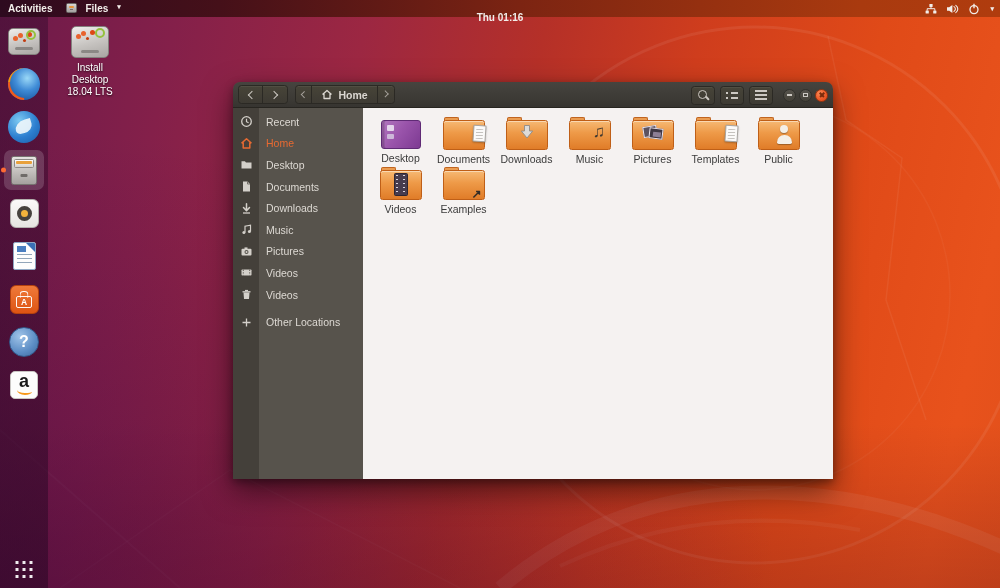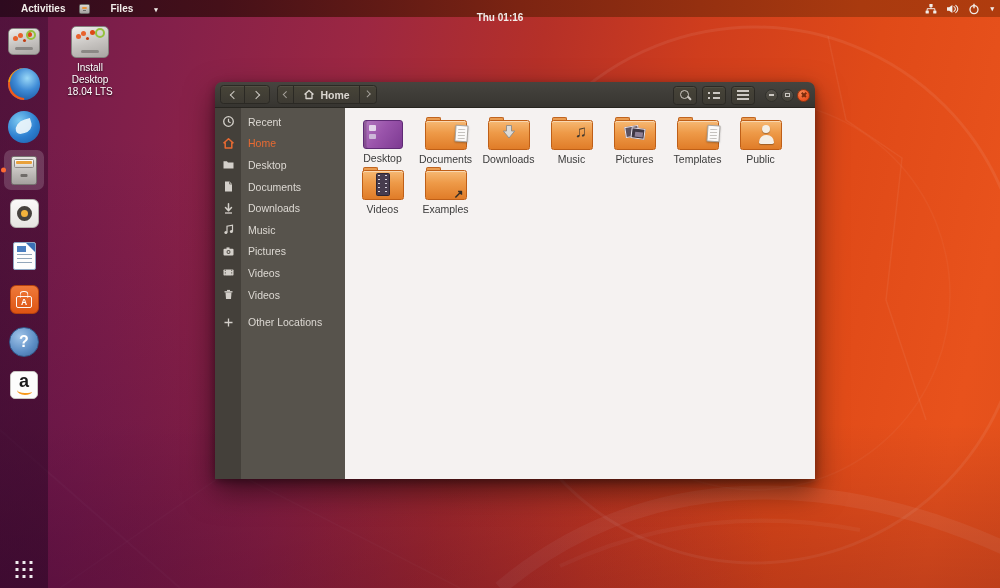--- a/index.html
+++ b/index.html
@@ -14,7 +14,7 @@
   
   .topbar{position:absolute;left:0;top:0;width:1000px;height:17px;z-index:40;
     background:linear-gradient(90deg,#2e0a1f 0%,#451019 22%,#611a15 38%,#7c2412 52%,#953010 70%,#a93a0f 86%,#b03c0e 100%);
-    display:flex;align-items:center;padding:0 21px;color:#f2eeea;font-size:10px;font-weight:bold;}
+    display:flex;align-items:center;padding:0 8px;color:#f2eeea;font-size:10px;font-weight:bold;}
   .tb-left{display:flex;align-items:center;gap:14px;}
   .tb-app{display:flex;align-items:flex-end;gap:20px;}
   .mini-cab{width:11px;height:10px;border-radius:1.5px;background:linear-gradient(#d9d6d3,#a5a2a0);border:1px solid #6f6c6a;position:relative;}

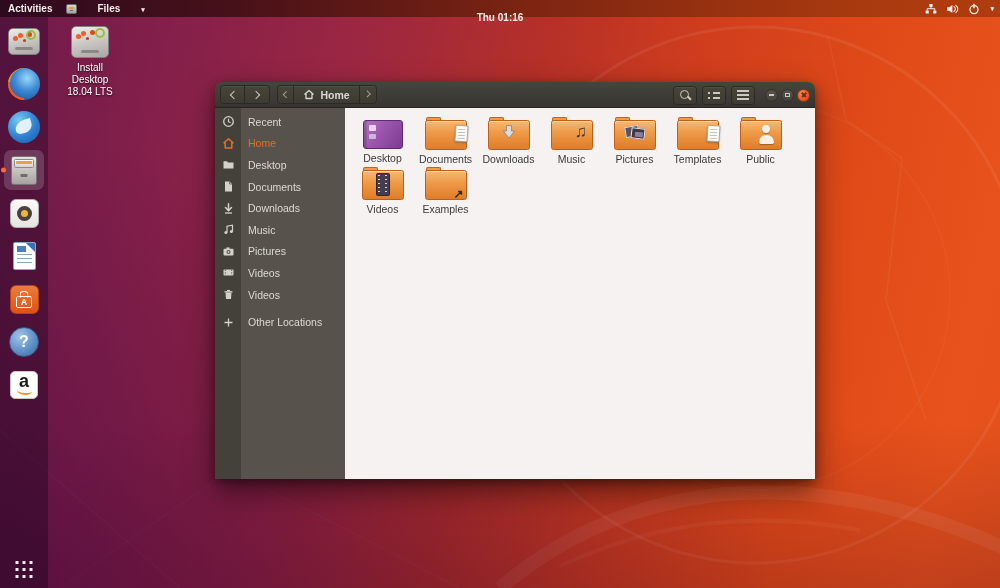--- a/index.html
+++ b/index.html
@@ -16,7 +16,7 @@
     background:linear-gradient(90deg,#2e0a1f 0%,#451019 22%,#611a15 38%,#7c2412 52%,#953010 70%,#a93a0f 86%,#b03c0e 100%);
     display:flex;align-items:center;padding:0 8px;color:#f2eeea;font-size:10px;font-weight:bold;}
   .tb-left{display:flex;align-items:center;gap:14px;}
-  .tb-app{display:flex;align-items:flex-end;gap:20px;}
+  .tb-app{display:flex;align-items:flex-start;gap:8px;}
   .mini-cab{width:11px;height:10px;border-radius:1.5px;background:linear-gradient(#d9d6d3,#a5a2a0);border:1px solid #6f6c6a;position:relative;}
   .mini-cab::before{content:'';position:absolute;left:2px;top:2px;right:2px;height:2px;background:#e8953c;border-radius:1px;}
   .mini-cab::after{content:'';position:absolute;left:3px;bottom:2px;right:3px;height:1px;background:#6f6c6a;}

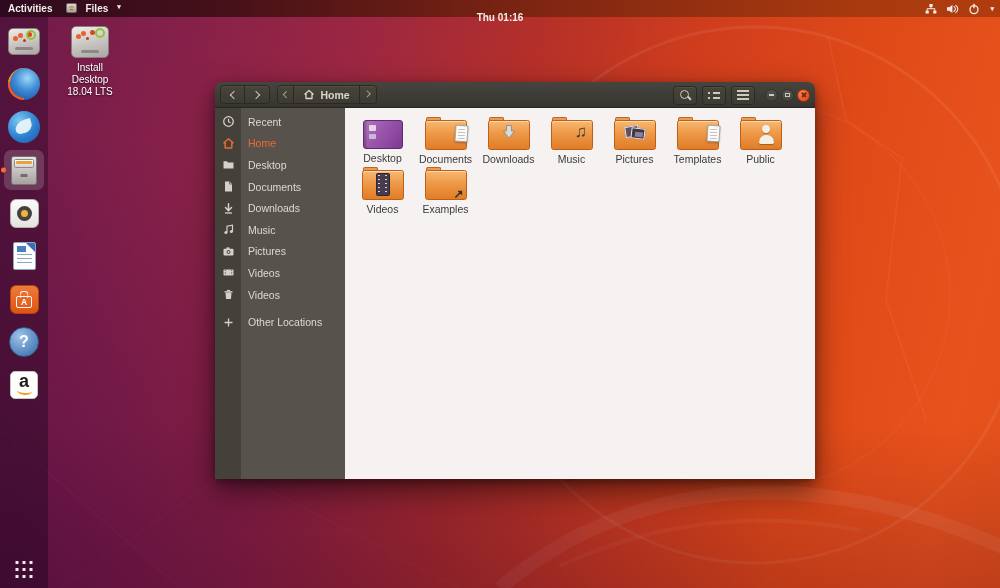--- a/index.html
+++ b/index.html
@@ -89,7 +89,7 @@
   .desk-icon .label{margin-top:4px;text-align:center;color:#fff;font-size:10px;line-height:1.2;text-shadow:0 1px 2px rgba(0,0,0,.75);}
 
   
-  .window{position:absolute;left:215px;top:82px;width:600px;height:397px;border-radius:7px 7px 2px 2px;z-index:20;
+  .window{position:absolute;left:233px;top:82px;width:600px;height:397px;border-radius:7px 7px 2px 2px;z-index:20;
     box-shadow:0 12px 30px rgba(0,0,0,.5),0 3px 8px rgba(0,0,0,.35);}
   .headerbar{height:26px;border-radius:7px 7px 0 0;display:flex;align-items:center;padding:0 5px;position:relative;
     background:linear-gradient(180deg,#46443f 0%,#3b3934 75%,#363430 100%);border-bottom:1px solid #272520;}

